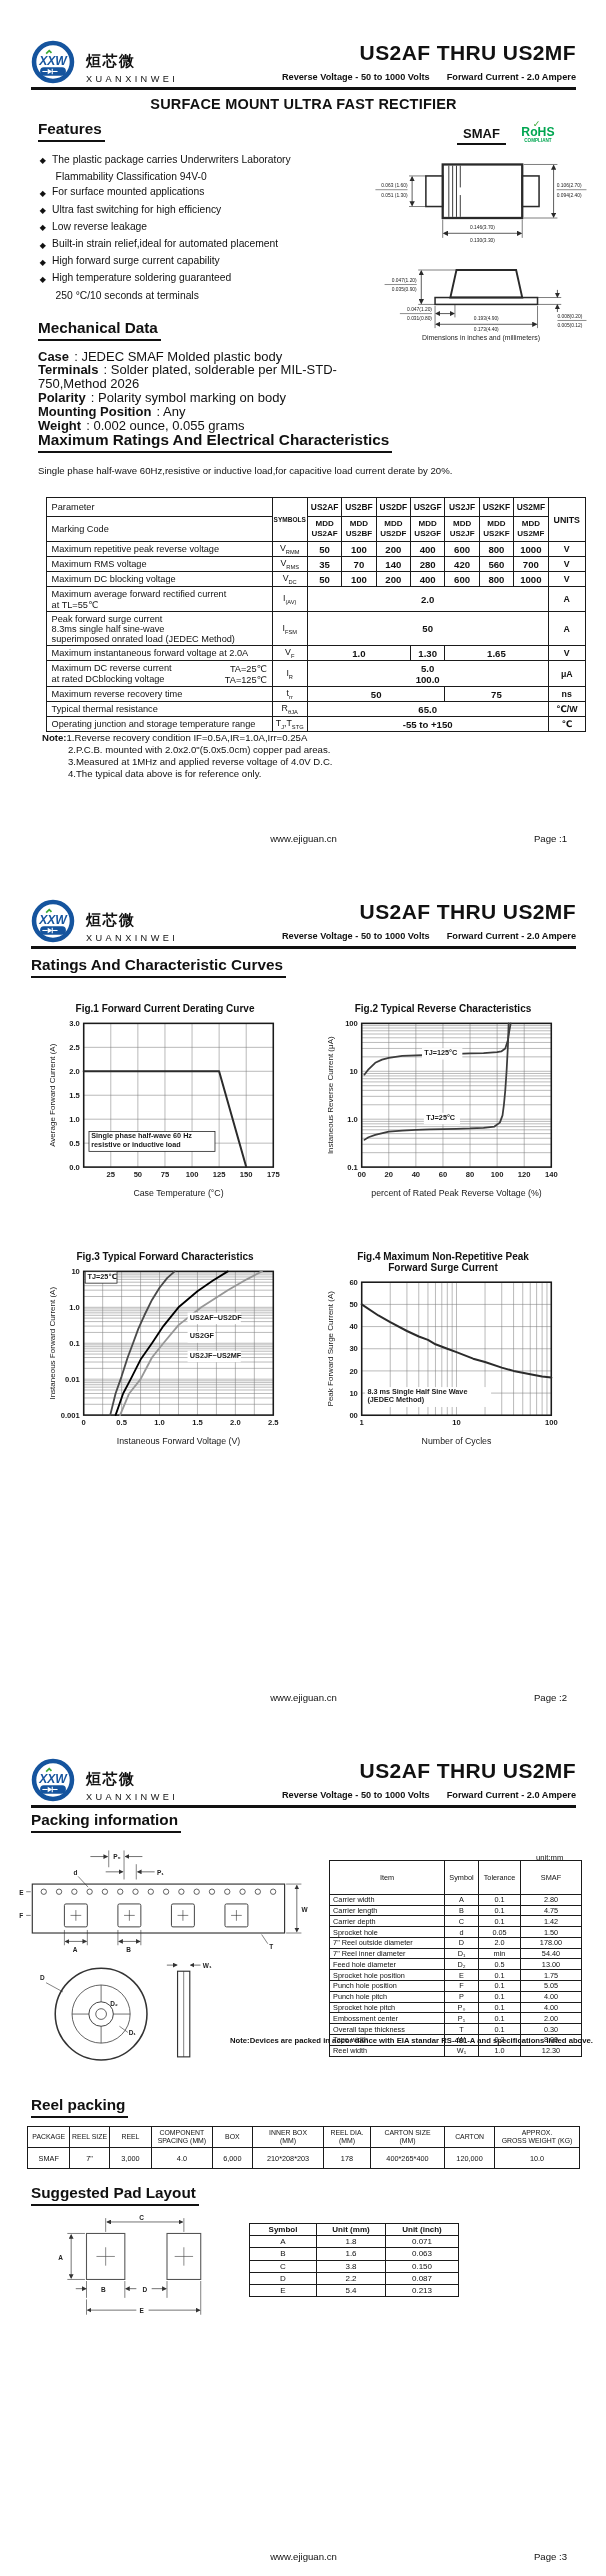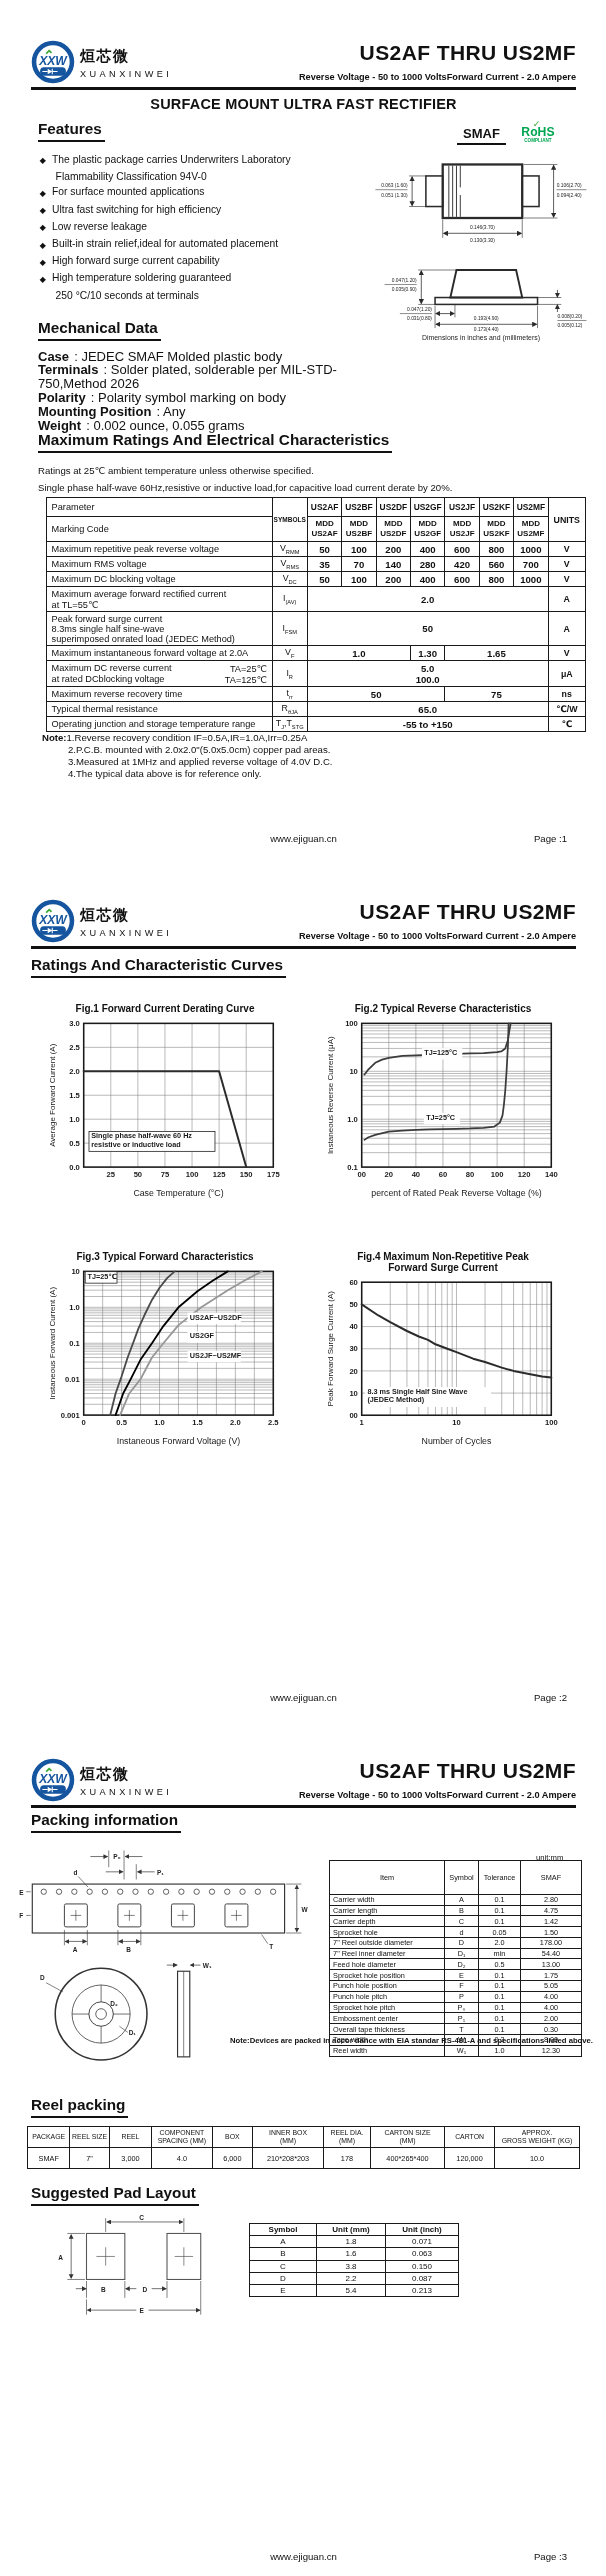--- a/index.html
+++ b/index.html
@@ -7,7 +7,7 @@
   .page{position:relative;width:607px;height:859px;background:#fff;overflow:hidden;}
   
   .hd{position:absolute;left:31px;right:31px;top:37px;height:49px;display:flex;justify-content:space-between;align-items:center;}
-  .logo{display:flex;align-items:center;gap:5px;}
+  .logo{display:flex;align-items:flex-end;gap:11px;}
   .logo-txt .cn{font-size:15px;font-weight:bold;line-height:23px;letter-spacing:1.5px;}
   .logo-txt .en{font-size:9.2px;letter-spacing:3.4px;margin-top:1.5px;}
   .hd-right{text-align:right;}

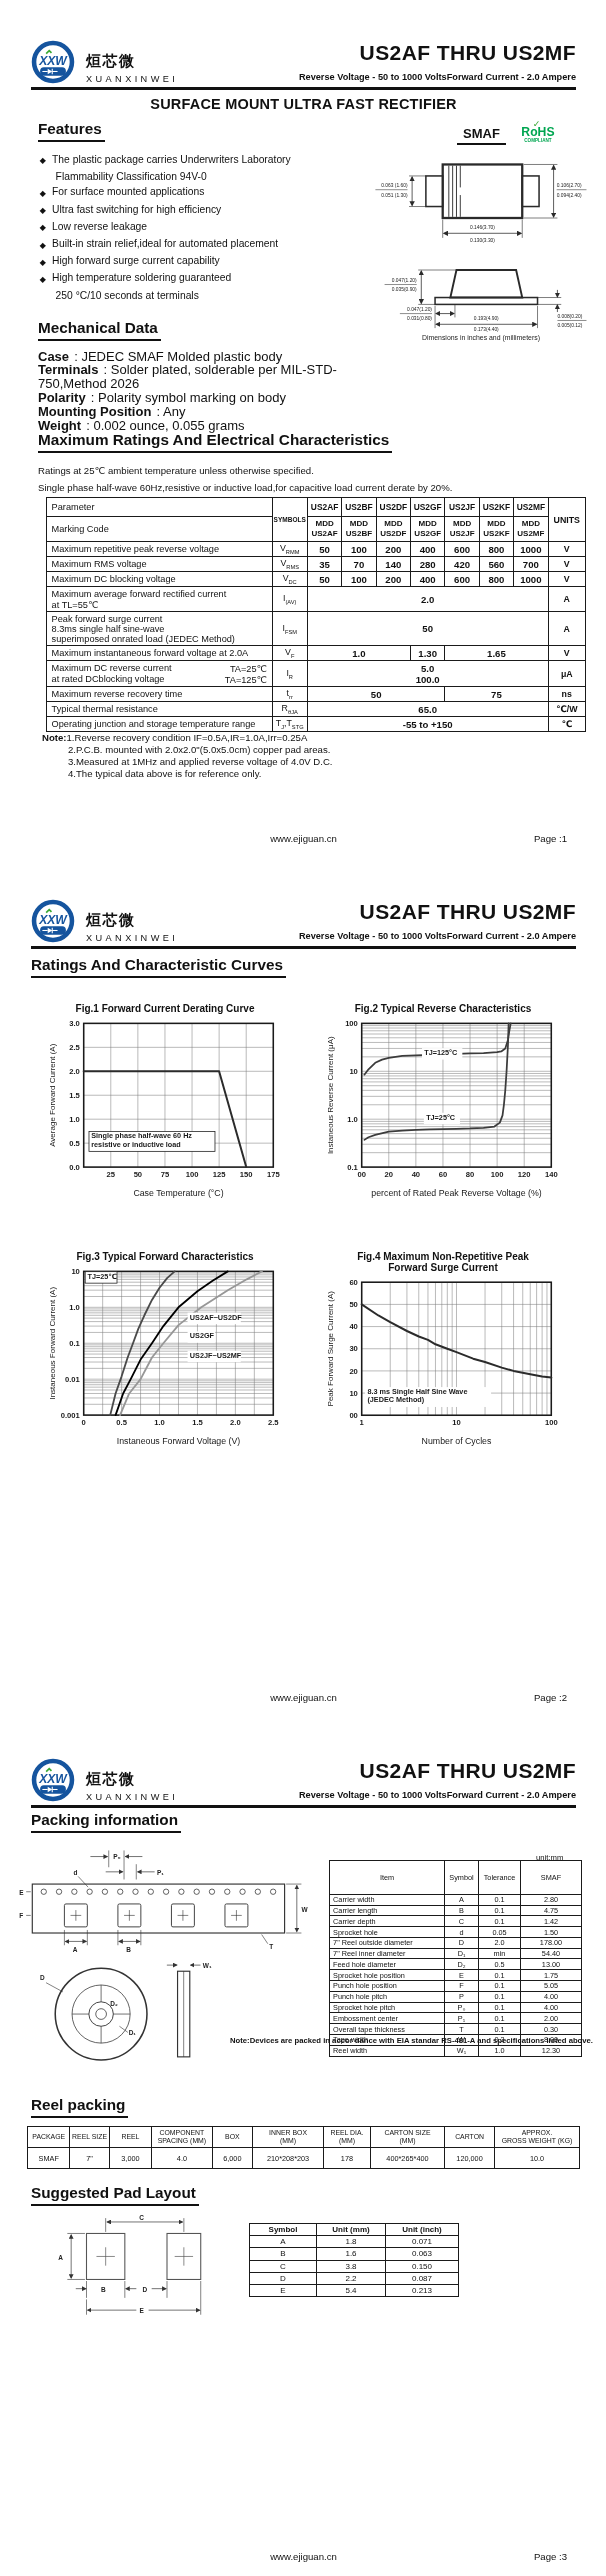--- a/index.html
+++ b/index.html
@@ -13,7 +13,7 @@
   .hd-right{text-align:right;}
   .doc-title{font-size:21px;font-weight:bold;letter-spacing:0.4px;}
   .doc-sub{font-size:9.2px;font-weight:bold;margin-top:7.7px;}
-  .doc-sub span+span{}
+  .doc-sub span+span{margin-left:17px;}
   .rule{position:absolute;left:31px;right:31px;top:87px;border-top:3.1px solid #111;}
   .headline{position:absolute;top:96px;left:0;width:100%;text-align:center;font-size:14.5px;font-weight:bold;letter-spacing:0.2px;}
   .sec-title{font-size:15.3px;font-weight:bold;display:inline-block;border-bottom:2.7px solid #111;padding:0 3.1px 1.5px 0;}

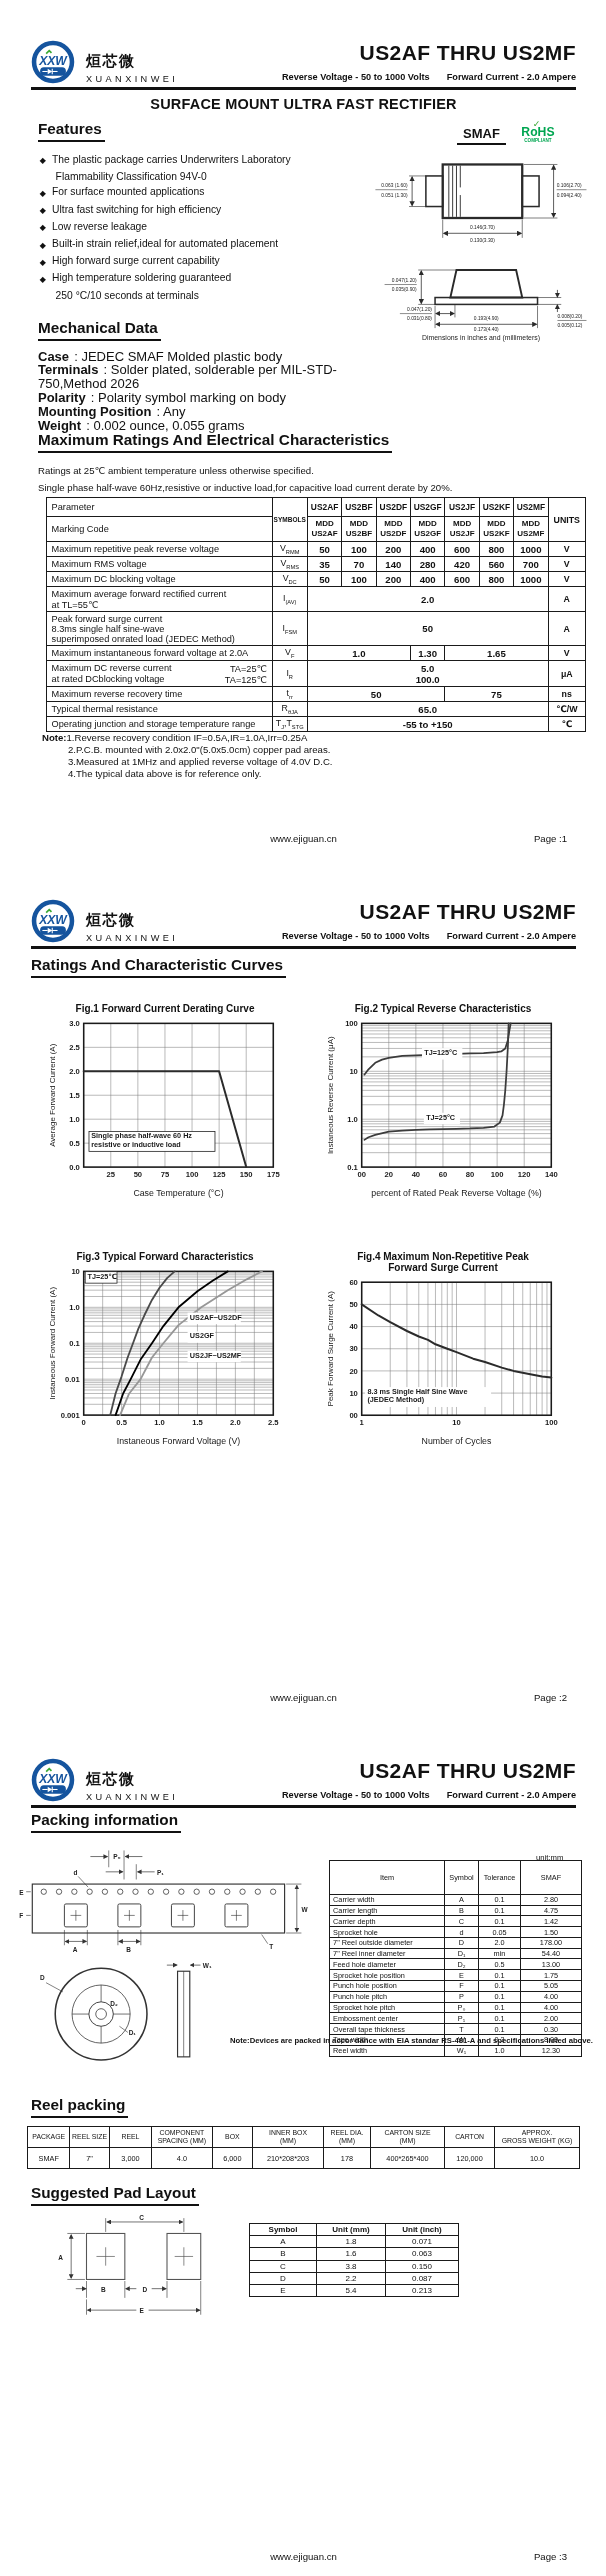--- a/index.html
+++ b/index.html
@@ -239,7 +239,6 @@
 
   <div class="ratings-h"><span class="sec-title">Maximum Ratings And Electrical Characteristics</span></div>
   <div class="ratings-notes">
-    <div>Ratings at 25℃ ambient temperature unless otherwise specified.</div>
     <div>Single phase half-wave 60Hz,resistive or inductive load,for capacitive load current derate by 20%.</div>
   </div>
 

